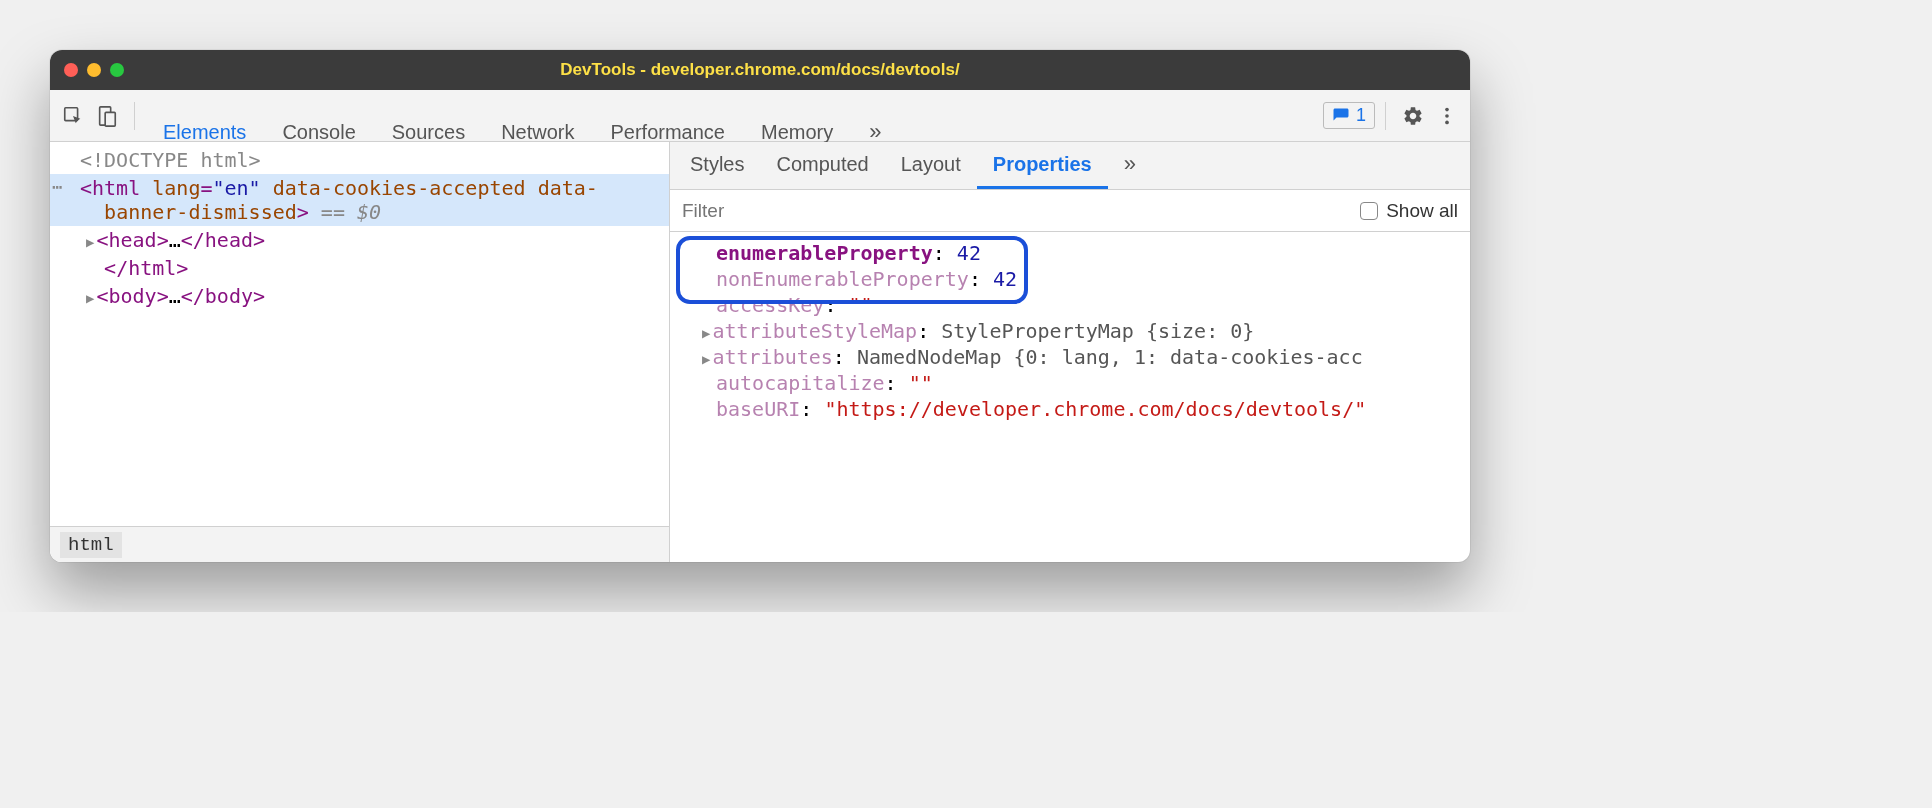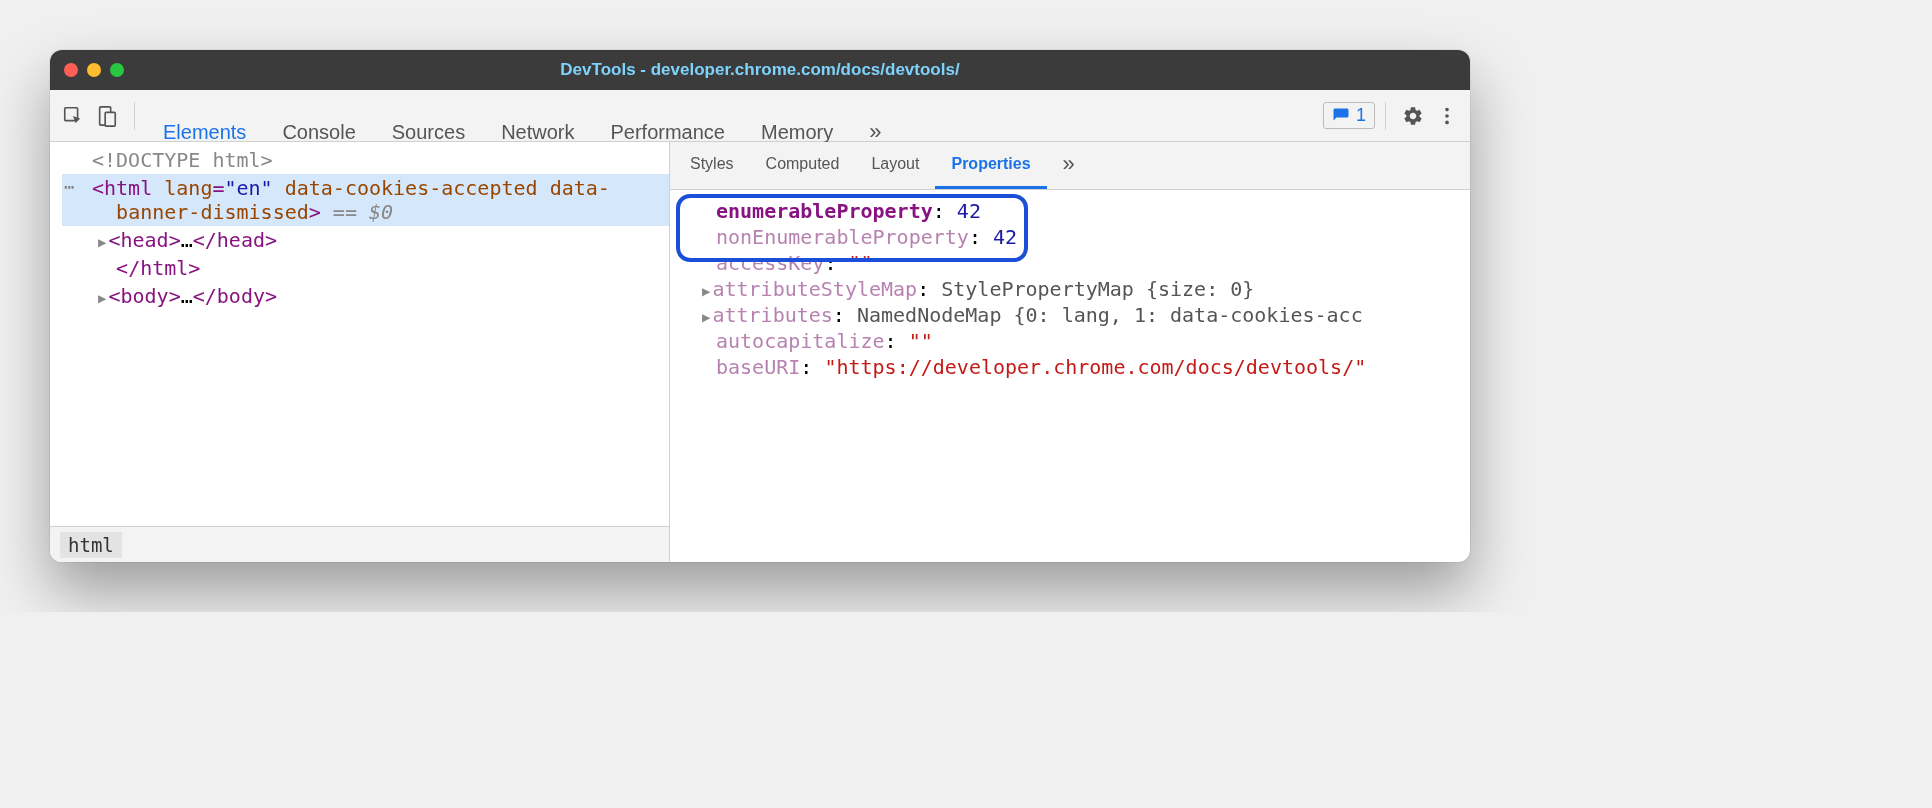--- a/index.html
+++ b/index.html
@@ -32,7 +32,7 @@
     position: absolute;
     left: 0; right: 0;
     text-align: center;
-    color: #7dd3fc;
+    color: #fde047;
     font-size: 17px;
     font-weight: 600;
     pointer-events: none;

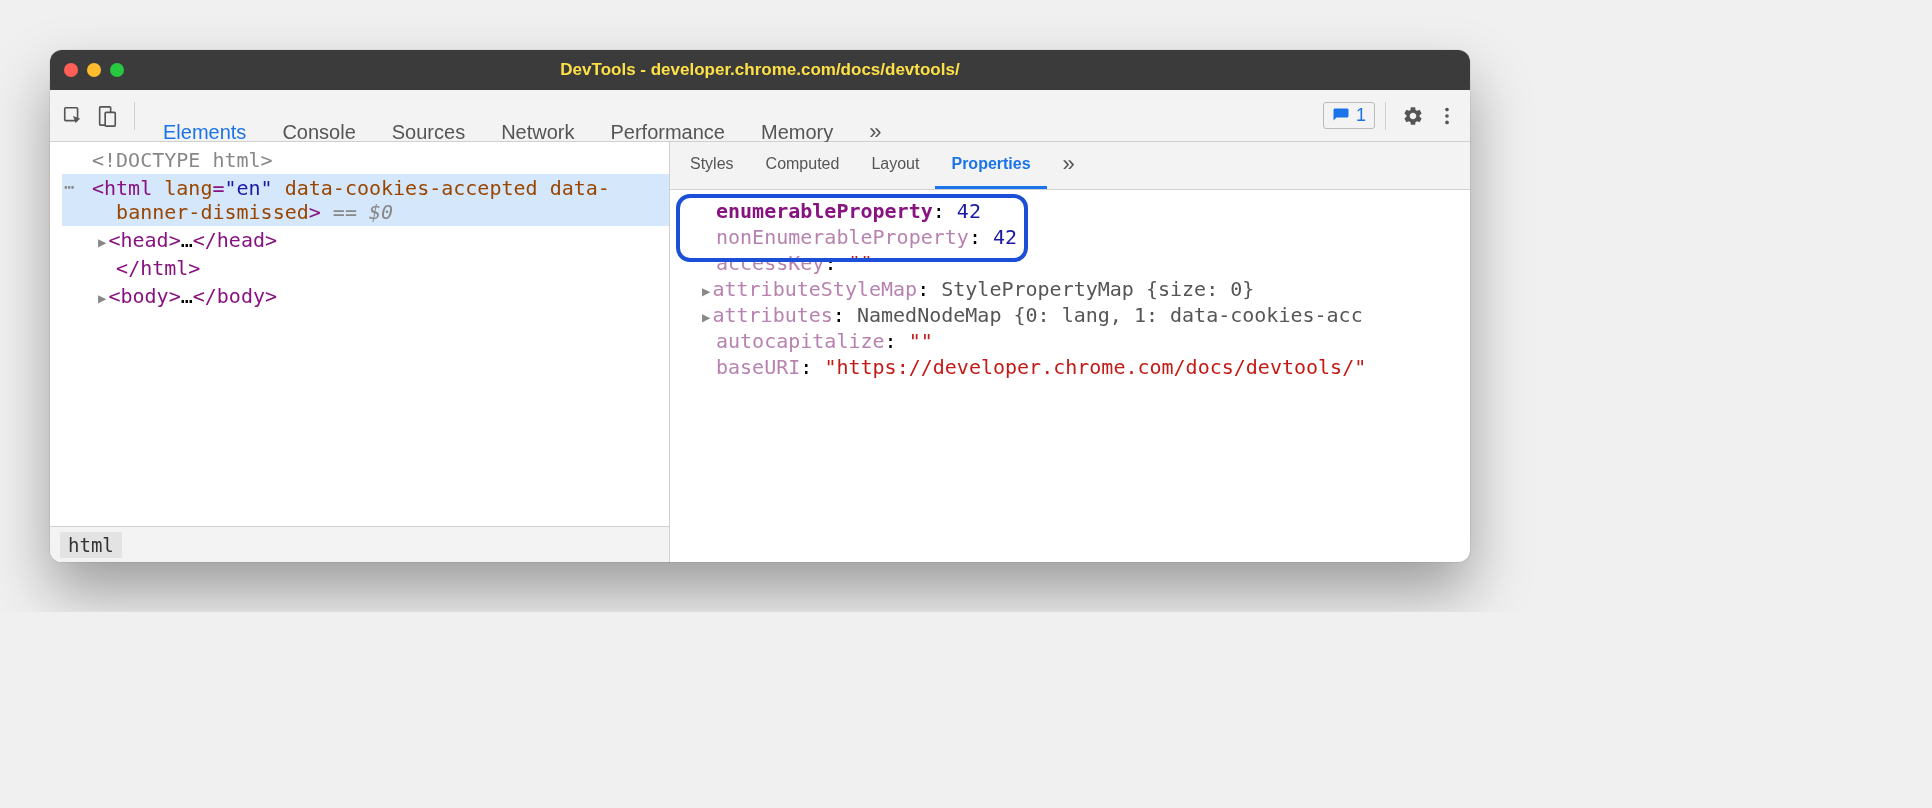--- a/index.html
+++ b/index.html
@@ -86,7 +86,7 @@
     font-size: 20px;
     overflow: hidden;
   }
-  .dom-tree { flex: 1; padding-top: 4px; overflow: hidden; margin-left: 12px; }
+  .dom-tree { flex: 1; padding-top: 4px; overflow: hidden; }
   .dom-line { padding: 2px 0 2px 30px; white-space: pre; }
   .dom-line.sel { background: #d5e7fb; position: relative; padding-left: 30px; }
   .dom-line.sel::before {

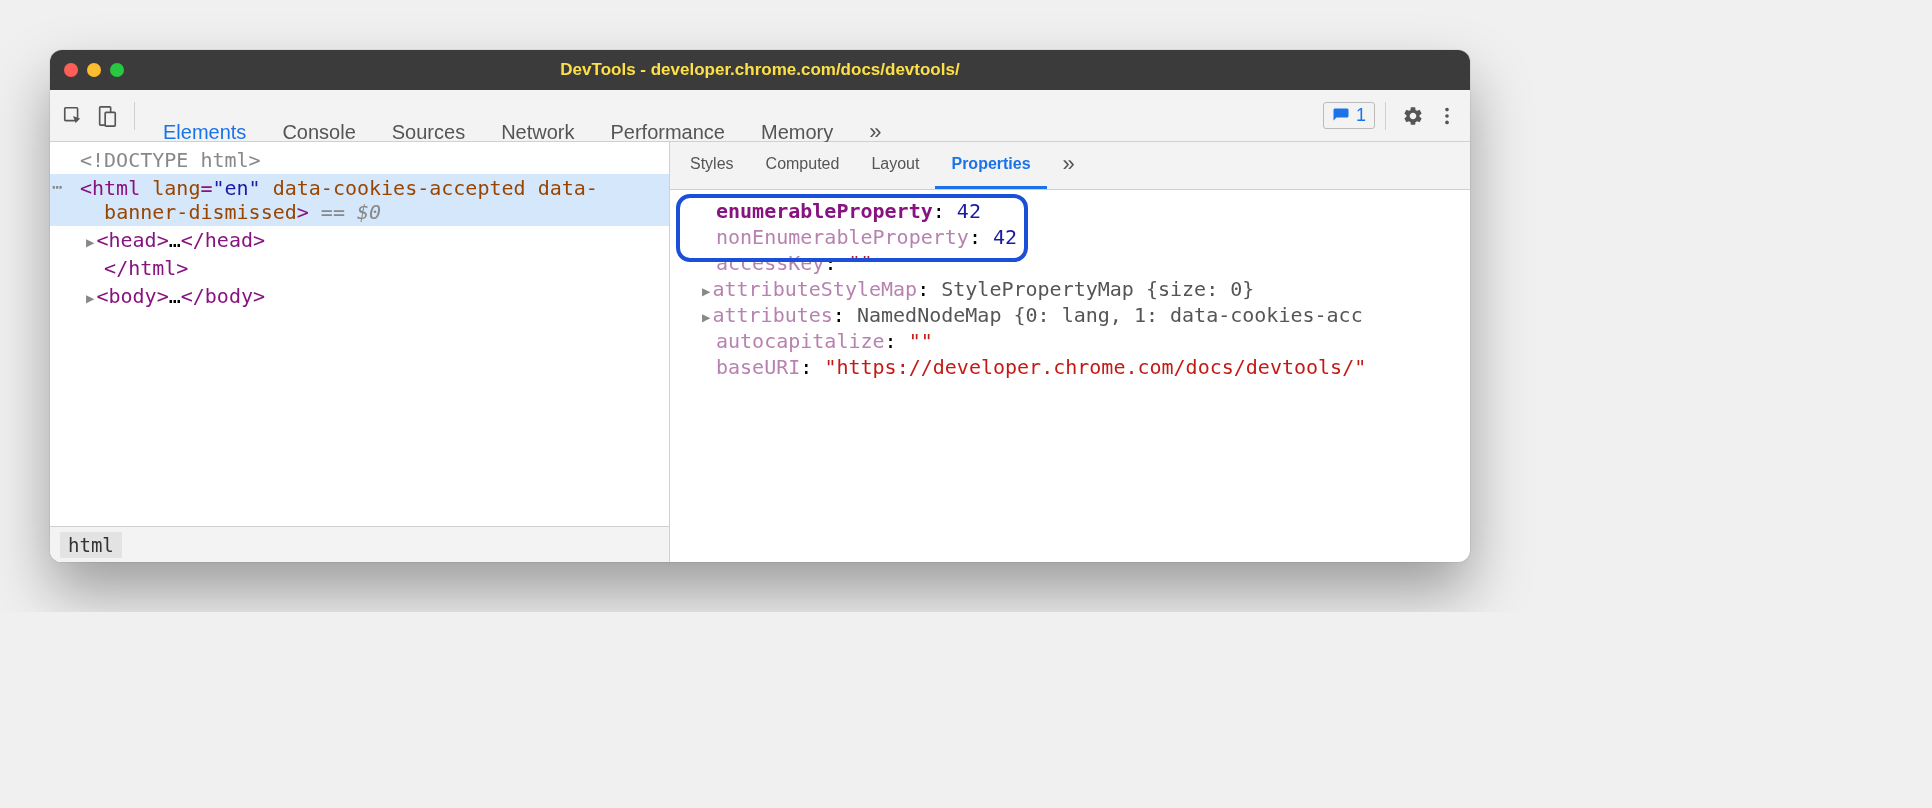--- a/index.html
+++ b/index.html
@@ -126,7 +126,7 @@
   .sub-tab {
     padding: 0 16px; height: 100%;
     display: flex; align-items: center;
-    font-size: 16px; color: #555;
+    font-size: 20px; color: #555;
     border-bottom: 3px solid transparent;
     cursor: pointer;
   }

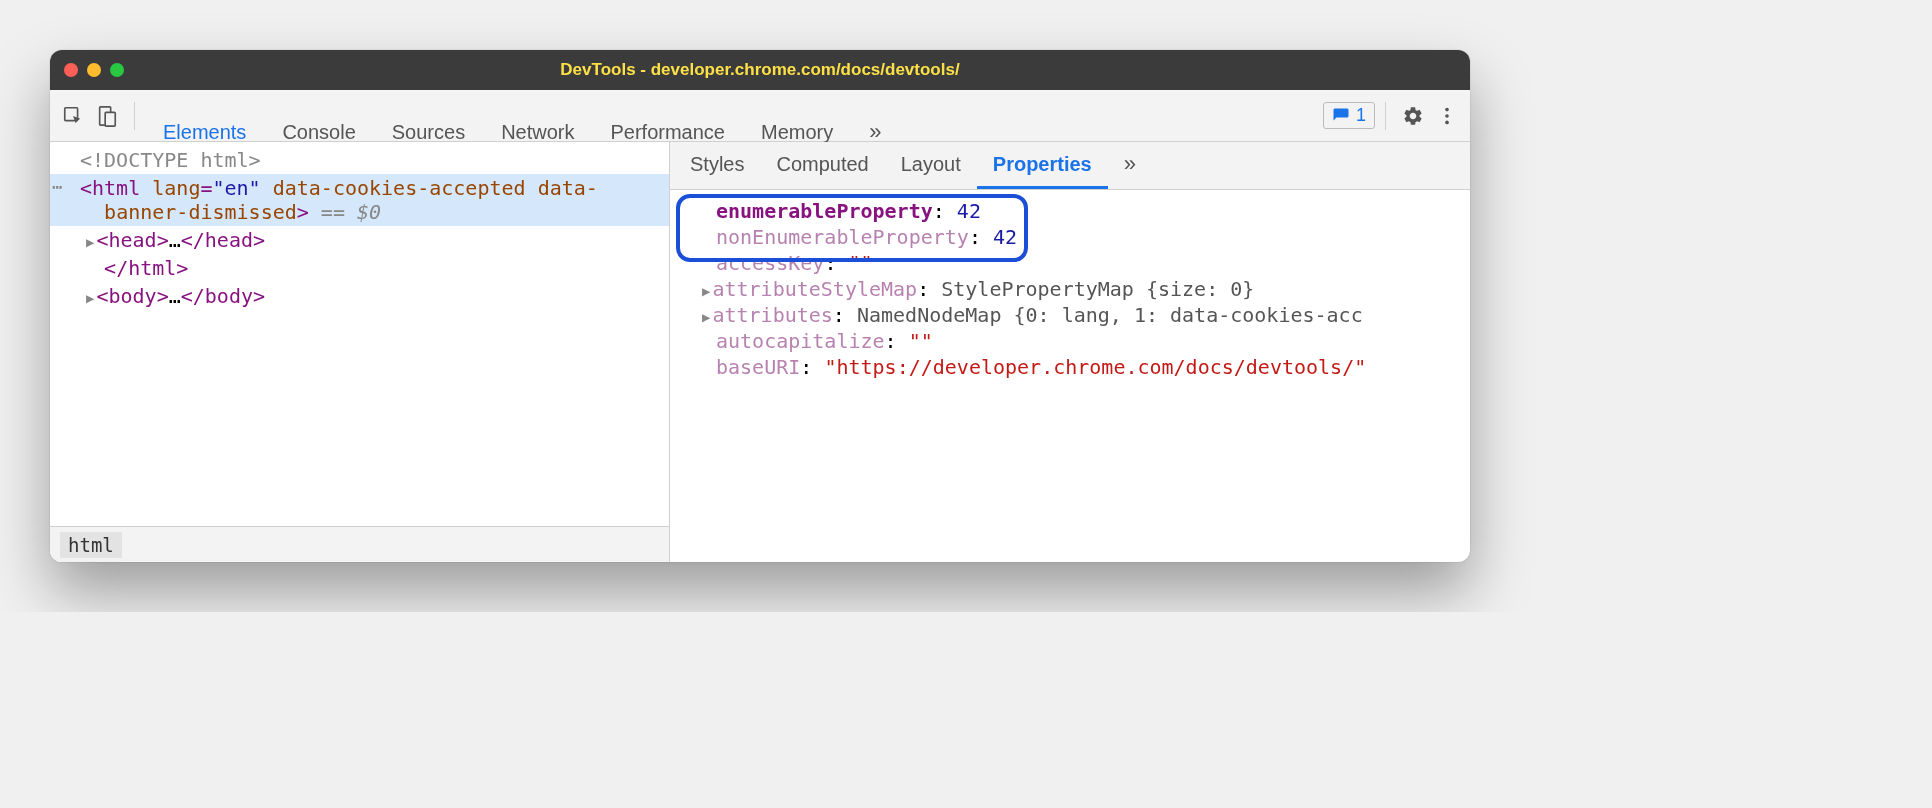--- a/index.html
+++ b/index.html
@@ -259,6 +259,11 @@
         <div class="sub-tab active">Properties</div>
         <div class="sub-tab" style="font-size:22px;">»</div>
       </div>
+      <div class="filter-row">
+        <input placeholder="Filter" style="">
+        <div class="checkbox"></div>
+        <span style="color:#333;">Show all</span>
+      </div>
       <div class="props">
         <div class="highlight-box"></div>
         <div id="props-container">

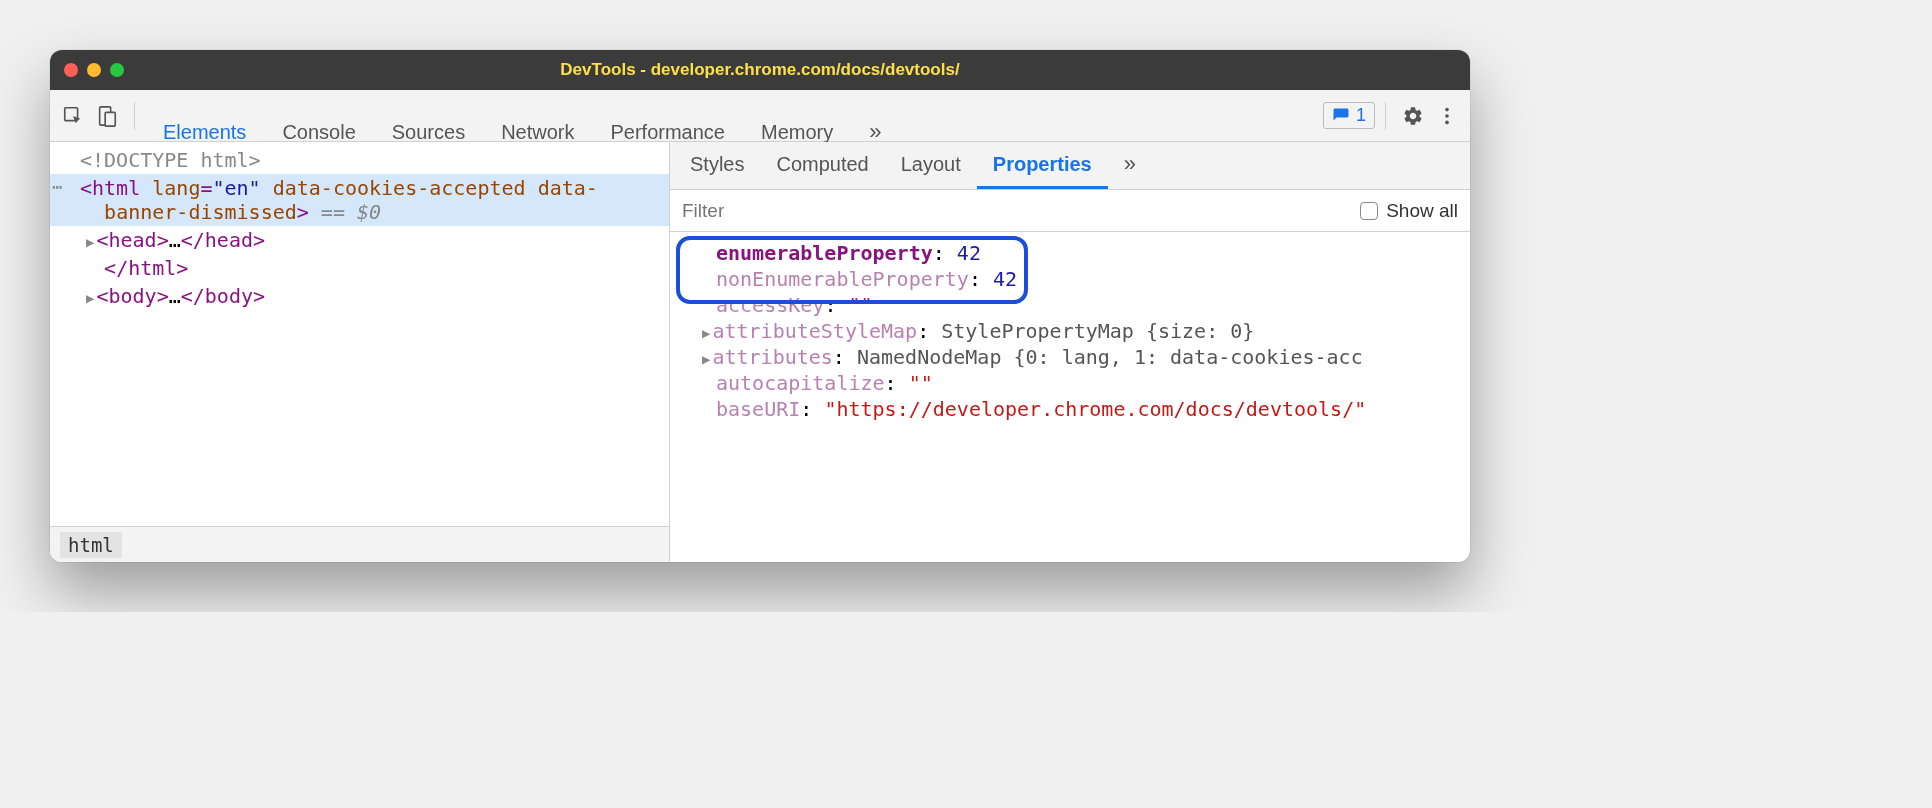--- a/index.html
+++ b/index.html
@@ -247,7 +247,7 @@
         <div class="dom-line child"><span class="tri">▶</span><span class="tag">&lt;body&gt;</span><span>…</span><span class="tag">&lt;/body&gt;</span></div>
       </div>
       <div class="breadcrumb">
-          <span style="background:#e3e3e3;padding:2px 8px;border-radius:0;">html</span>
+          <span style="background:#e3e3e3;padding:2px 8px;border-radius:0;font-family:Liberation Mono, monospace;">html</span>
         </div>
     </div>
 

